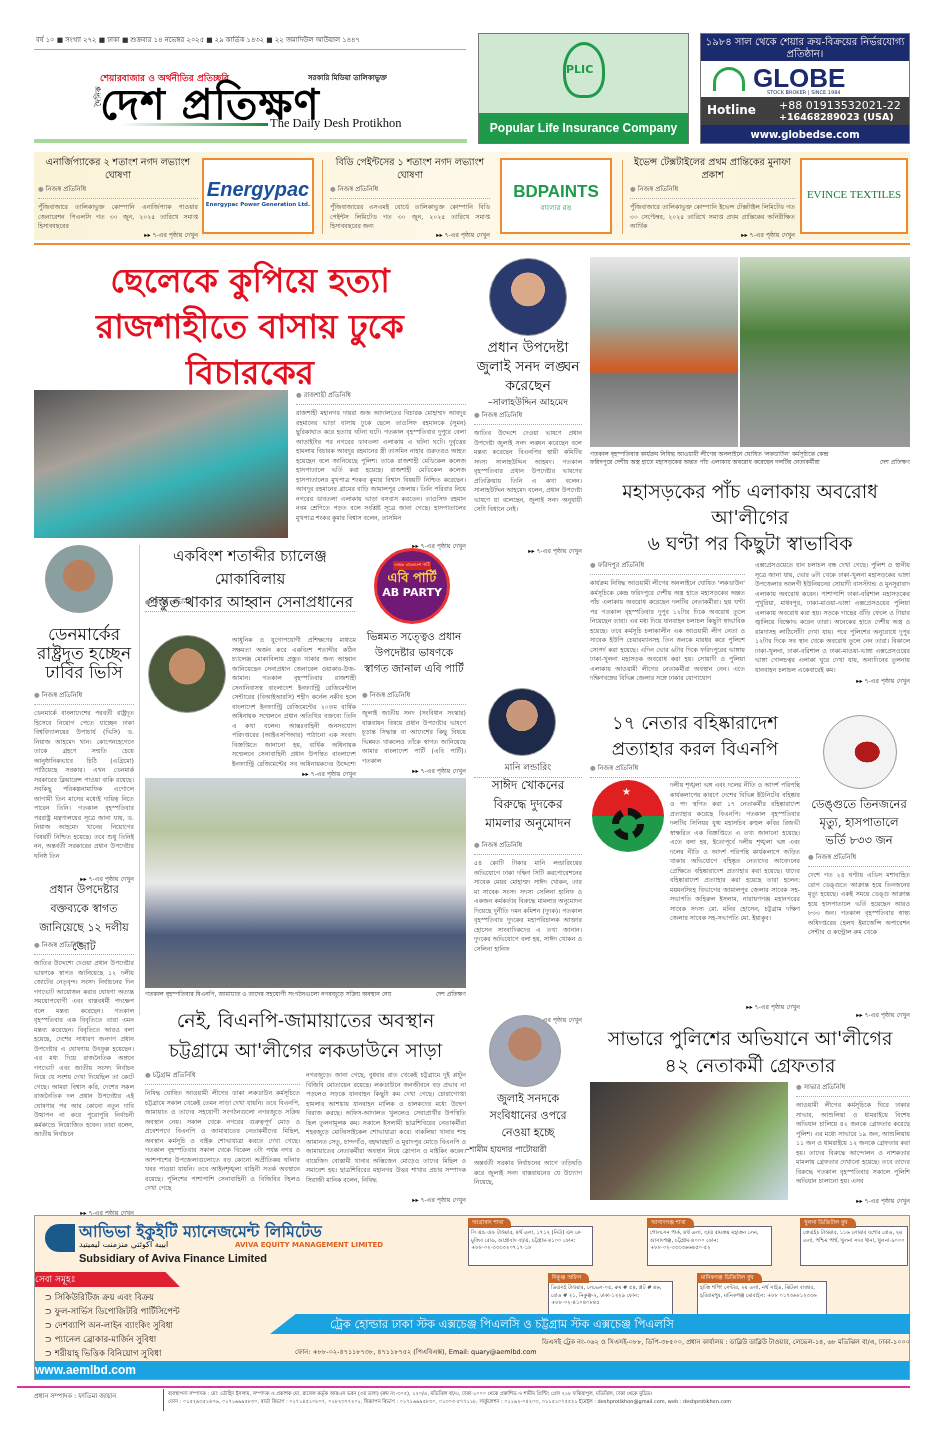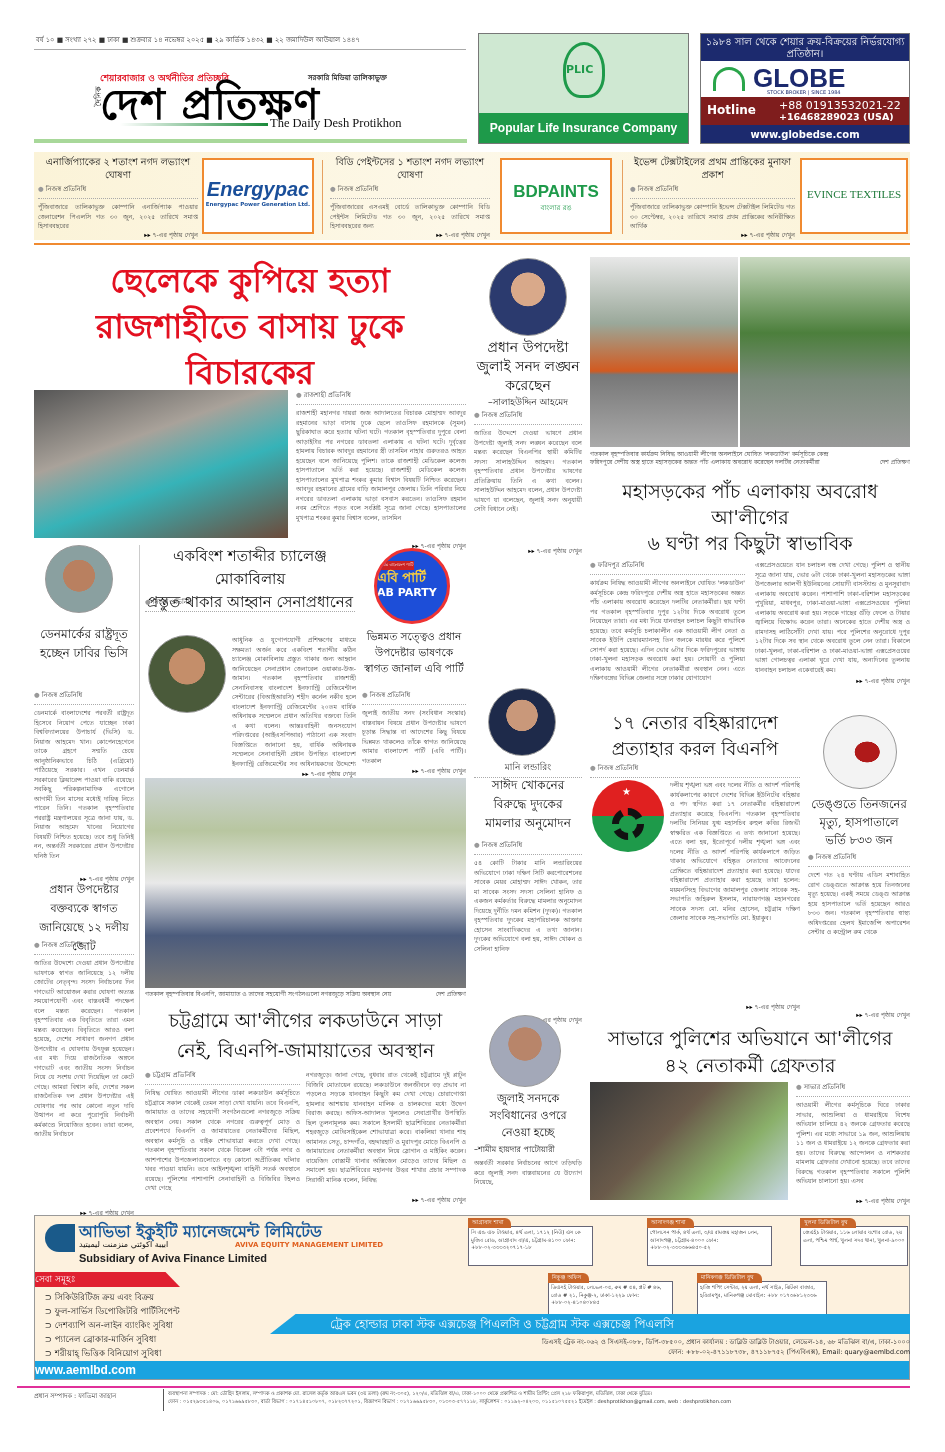--- a/index.html
+++ b/index.html
@@ -41,7 +41,7 @@
     <span style="position:absolute;left:52px;top:2px;font-family:'Liberation Sans',sans-serif;font-weight:bold;font-size:26px;color:#1c2a6e">GLOBE</span>
     <span style="position:absolute;left:66px;top:28px;font-size:5px;color:#1c2a6e">STOCK BROKER | SINCE 1984</span>
   </div>
-  <div style="height:28px;background:#7f1d1d;color:#fff;position:relative">
+  <div style="height:28px;background:#404040;color:#fff;position:relative">
     <span style="position:absolute;left:6px;top:6px;font-weight:bold;font-size:12px">Hotline</span>
     <span style="position:absolute;left:78px;top:2px;font-weight:normal;font-size:11px">+88 01913532021-22</span>
     <span style="position:absolute;left:78px;top:14px;font-weight:bold;font-size:9.5px">+16468289023 (USA)</span>

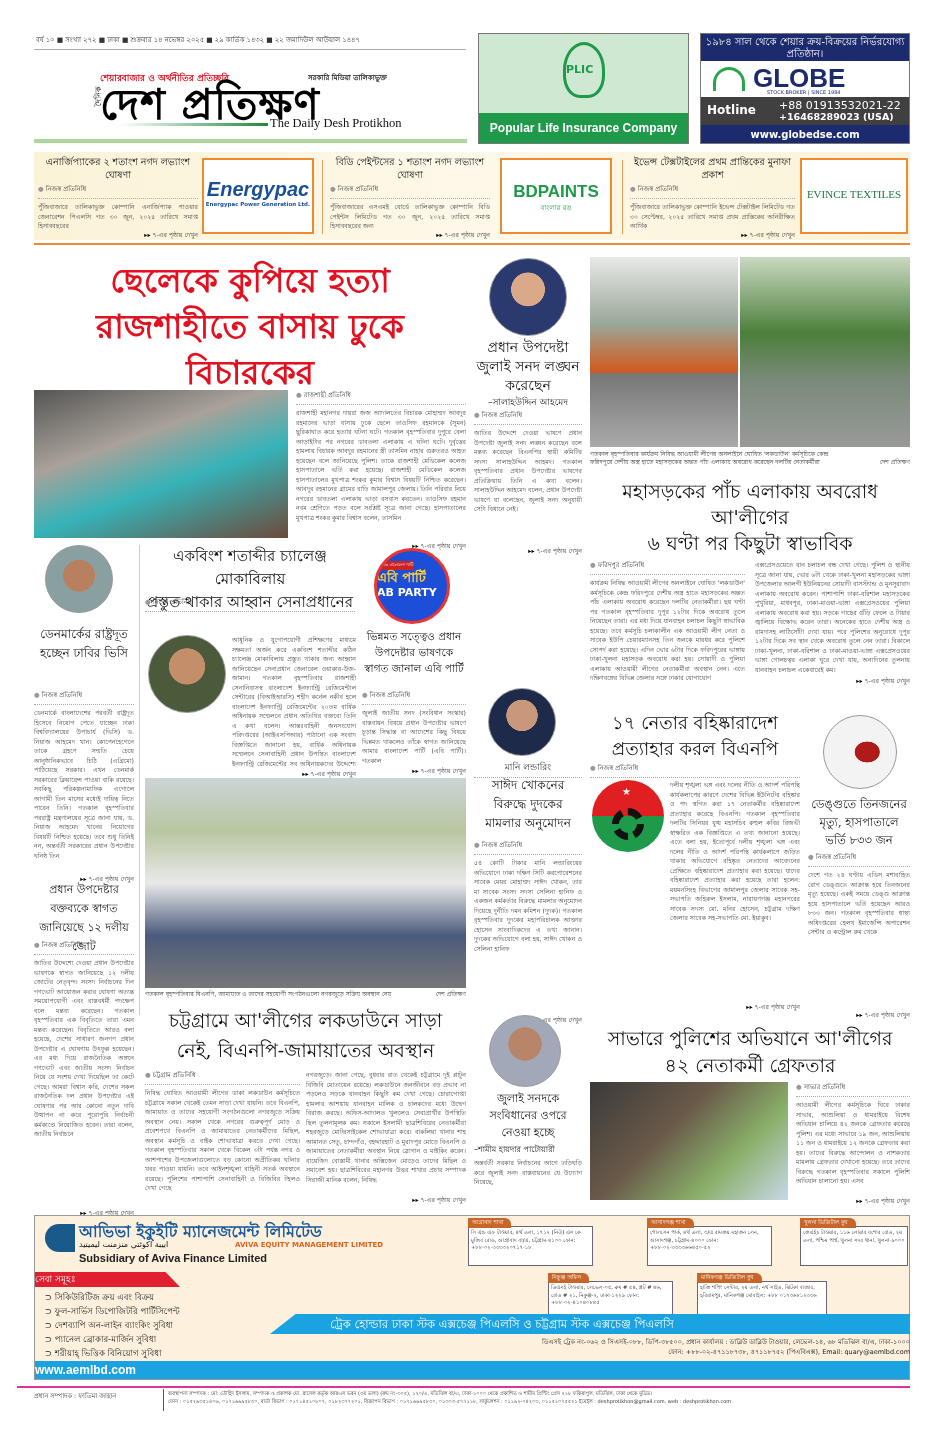--- a/index.html
+++ b/index.html
@@ -141,7 +141,7 @@
 <div class="abs txt" style="left:232px;top:635px;width:124px;height:134px;text-indent:0">আধুনিক ও যুগোপযোগী প্রশিক্ষণের মাধ্যমে সক্ষমতা অর্জন করে একবিংশ শতাব্দীর কঠিন চ্যালেঞ্জ মোকাবিলায় প্রস্তুত থাকার জন্য আহ্বান জানিয়েছেন সেনাপ্রধান জেনারেল ওয়াকার-উজ-জামান। গতকাল বৃহস্পতিবার রাজশাহী সেনানিবাসস্থ বাংলাদেশ ইনফ্যান্ট্রি রেজিমেন্টাল সেন্টারের (বিআইআরসি) শহীদ কর্নেল নকীব হলে বাংলাদেশ ইনফ্যান্ট্রি রেজিমেন্টের ২০তম বার্ষিক অধিনায়ক সম্মেলনে প্রধান অতিথির বক্তব্যে তিনি এ কথা বলেন। আন্তঃবাহিনী জনসংযোগ পরিদপ্তরের (আইএসপিআর) পাঠানো এক সংবাদ বিজ্ঞপ্তিতে জানানো হয়, বার্ষিক অধিনায়ক সম্মেলনে সেনাবাহিনী প্রধান উপস্থিত বাংলাদেশ ইনফ্যান্ট্রি রেজিমেন্টের সব অধিনায়কদের উদ্দেশ্যে প্রধান অতিথির বক্তব্যে রেজিমেন্টের গৌরবোজ্জ্বল ঐতিহ্য এবং দেশমাতৃকার সেবায় অবদানের কথা উল্লেখ করেন।</div>
 <div class="abs more" style="left:232px;top:769px;width:124px">৭-এর পৃষ্ঠায় দেখুন</div>
 
-<div class="abs circle" style="left:374px;top:548px;width:76px;height:76px;background:#1d4ed8;border:3px solid #e33;color:#fff">
+<div class="abs circle" style="left:374px;top:548px;width:76px;height:76px;background:#701a75;border:3px solid #e33;text-align:center;color:#fff">
   <div style="font-size:4px;margin-top:8px;color:#fff;background:#c22;display:inline-block;padding:1px">আমার বাংলাদেশ পার্টি</div>
   <div style="font-size:13px;font-weight:bold;color:#ffd23a;line-height:16px">এবি পার্টি</div>
   <div style="font-size:11px;font-weight:bold;color:#fff">AB PARTY</div>

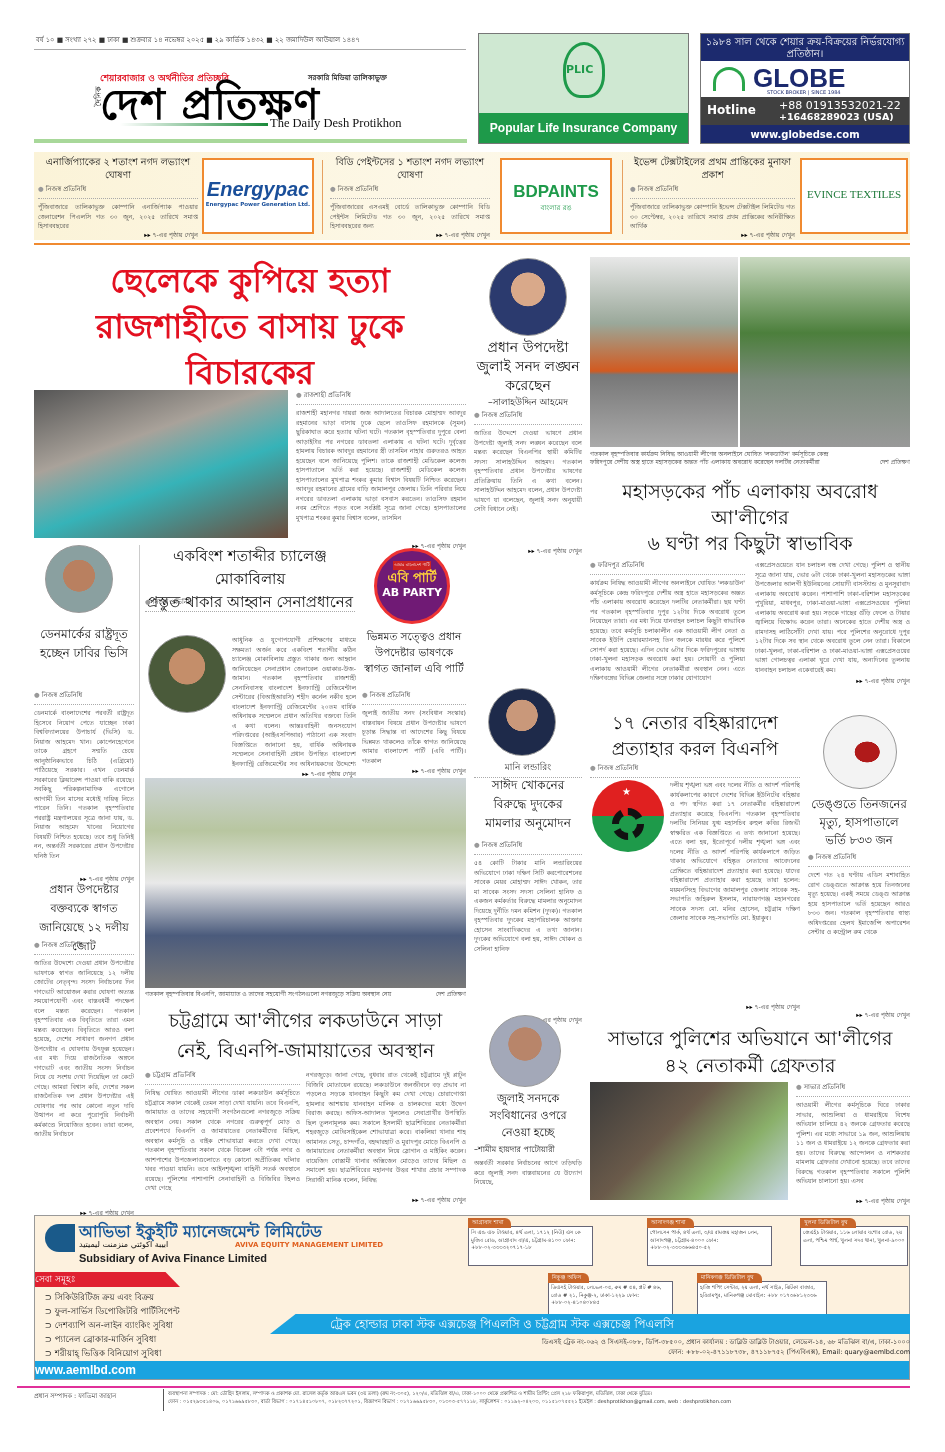--- a/index.html
+++ b/index.html
@@ -124,7 +124,7 @@
 </div>
 
 <div class="abs circle" style="left:45px;top:545px;width:68px;height:68px;background:radial-gradient(circle at 50% 45%,#b98060 0 32%,#8aa0a0 33% 100%)"></div>
-<div class="abs hl" style="left:34px;top:625px;width:100px;font-size:12px;line-height:19px">ডেনমার্কের রাষ্ট্রদূত হচ্ছেন ঢাবির ভিসি</div>
+<div class="abs hl" style="left:34px;top:625px;width:100px;font-size:17px;line-height:19px">ডেনমার্কের রাষ্ট্রদূত হচ্ছেন ঢাবির ভিসি</div>
 <div class="abs" style="left:34px;top:690px;width:100px">
   <div class="byline">নিজস্ব প্রতিনিধি</div>
   <div class="txt" style="height:166px">ডেনমার্কে বাংলাদেশের পরবর্তী রাষ্ট্রদূত হিসেবে নিয়োগ পেতে যাচ্ছেন ঢাকা বিশ্ববিদ্যালয়ের উপাচার্য (ভিসি) ড. নিয়াজ আহমেদ খান। কোপেনহেগেনে তাকে গ্রহণে সম্মতি চেয়ে আনুষ্ঠানিকভাবে চিঠি (এগ্রিমো) পাঠিয়েছে সরকার। এখন ডেনমার্ক সরকারের ক্লিয়ারেন্স পাওয়া বাকি রয়েছে। সবকিছু পরিকল্পনামাফিক এগোলে আগামী তিন মাসের মধ্যেই দায়িত্ব নিতে পারেন তিনি। গতকাল বৃহস্পতিবার পররাষ্ট্র মন্ত্রণালয়ের সূত্রে জানা যায়, ড. নিয়াজ আহমেদ খানের নিয়োগের বিষয়টি নিশ্চিত হয়েছে। তবে শুধু তিনিই নন, অন্তর্বর্তী সরকারের প্রধান উপদেষ্টার ঘনিষ্ঠ তিন</div>

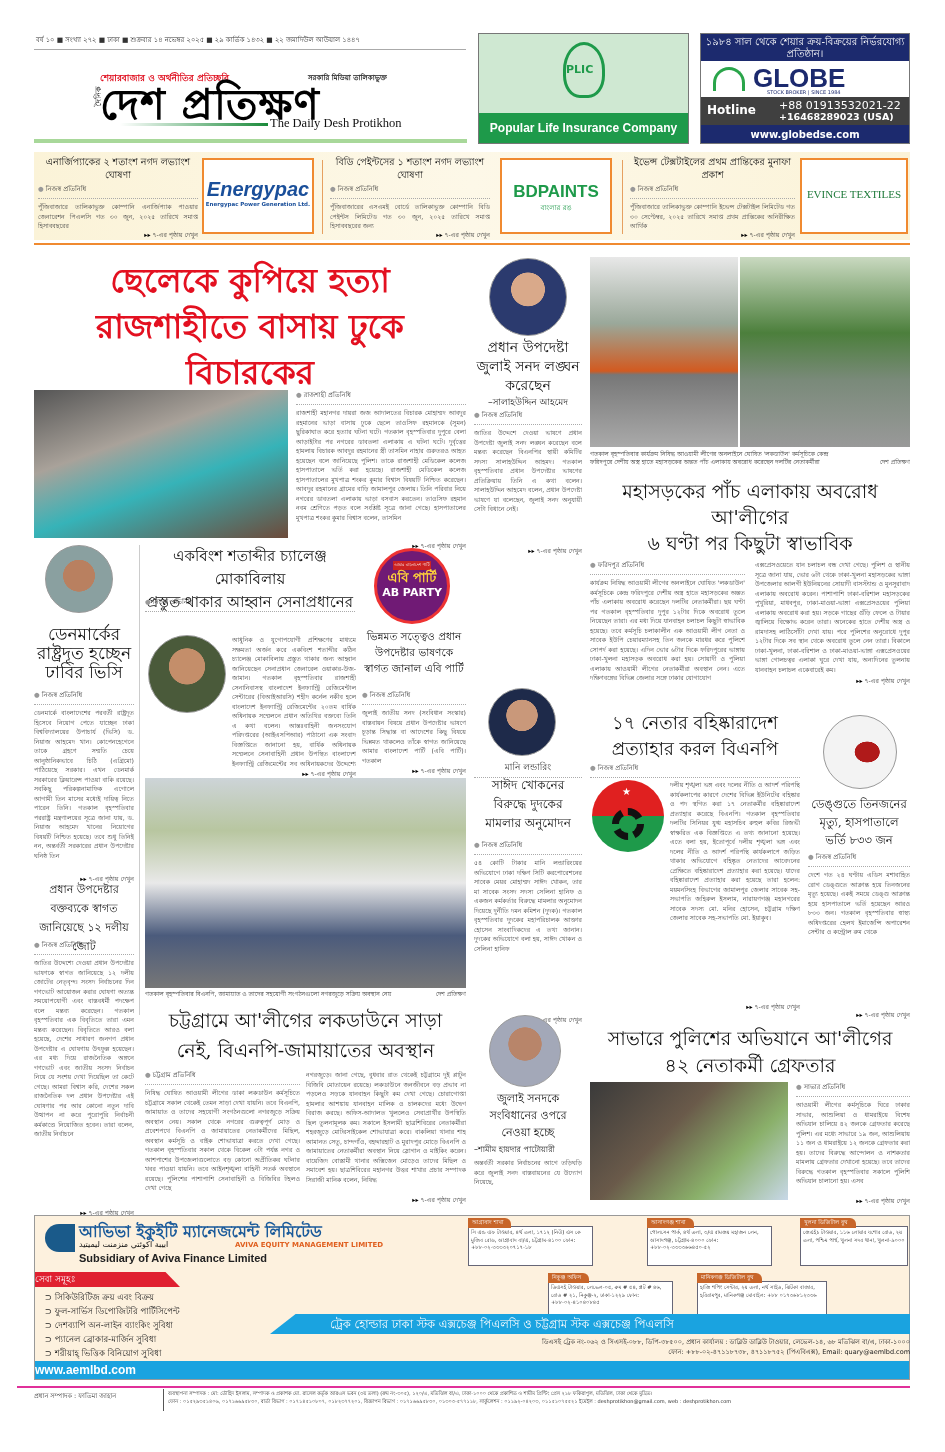--- a/index.html
+++ b/index.html
@@ -194,8 +194,8 @@
 </div>
 
 <div class="abs hl" style="left:145px;top:1005px;width:321px;font-size:19px;line-height:30px">
+  <div>নেই, বিএনপি-জামায়াতের অবস্থান</div>
   <div>চট্টগ্রামে আ'লীগের লকডাউনে সাড়া</div>
-  <div>নেই, বিএনপি-জামায়াতের অবস্থান</div>
 </div>
 <div class="abs" style="left:145px;top:1070px;width:155px">
   <div class="byline">চট্টগ্রাম প্রতিনিধি</div>

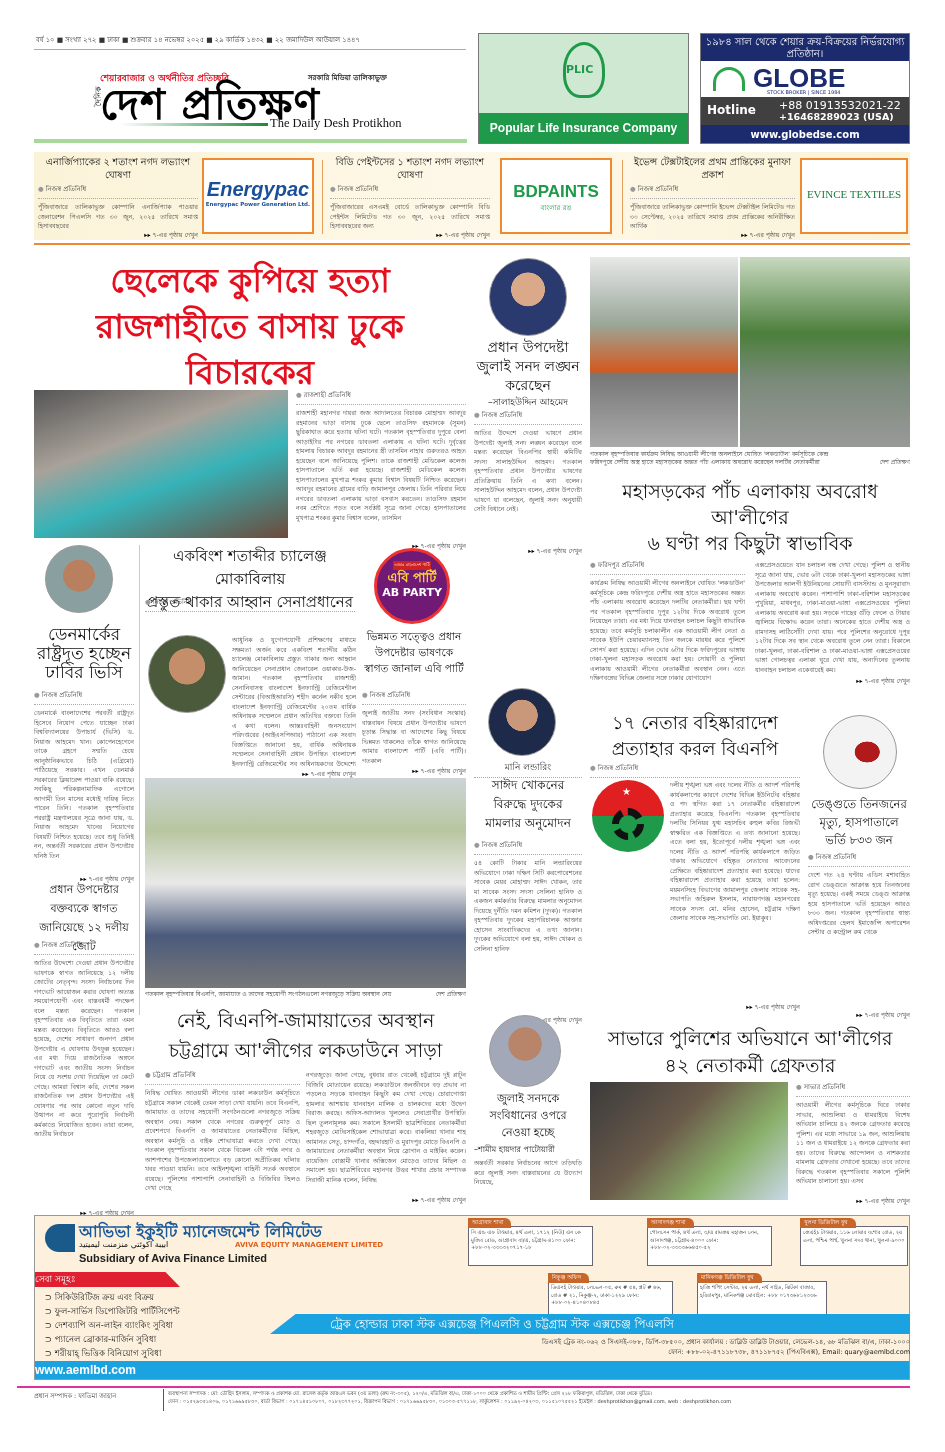--- a/index.html
+++ b/index.html
@@ -208,7 +208,7 @@
 
 <div class="abs circle" style="left:489px;top:1015px;width:72px;height:72px;background:radial-gradient(circle at 50% 40%,#b8856a 0 30%,#a3a8b8 31% 100%)"></div>
 <div class="abs hl" style="left:474px;top:1090px;width:108px;font-size:11px;line-height:17px">জুলাই সনদকে সংবিধানের ওপরে নেওয়া হচ্ছে</div>
-<div class="abs" style="left:474px;top:1143px;width:108px;font-size:8px;text-align:left">–শামীম হায়দার পাটোয়ারী</div>
+<div class="abs" style="left:452px;top:1143px;width:108px;font-size:8px;text-align:center">–শামীম হায়দার পাটোয়ারী</div>
 <div class="abs txt" style="left:474px;top:1158px;width:108px;height:40px">অন্তর্বর্তী সরকার নির্বাচনের আগে তড়িঘড়ি করে জুলাই সনদ বাস্তবায়নের যে উদ্যোগ নিয়েছে,</div>
 
 <div class="abs hl" style="left:590px;top:1025px;width:320px;font-size:19px;line-height:27px">

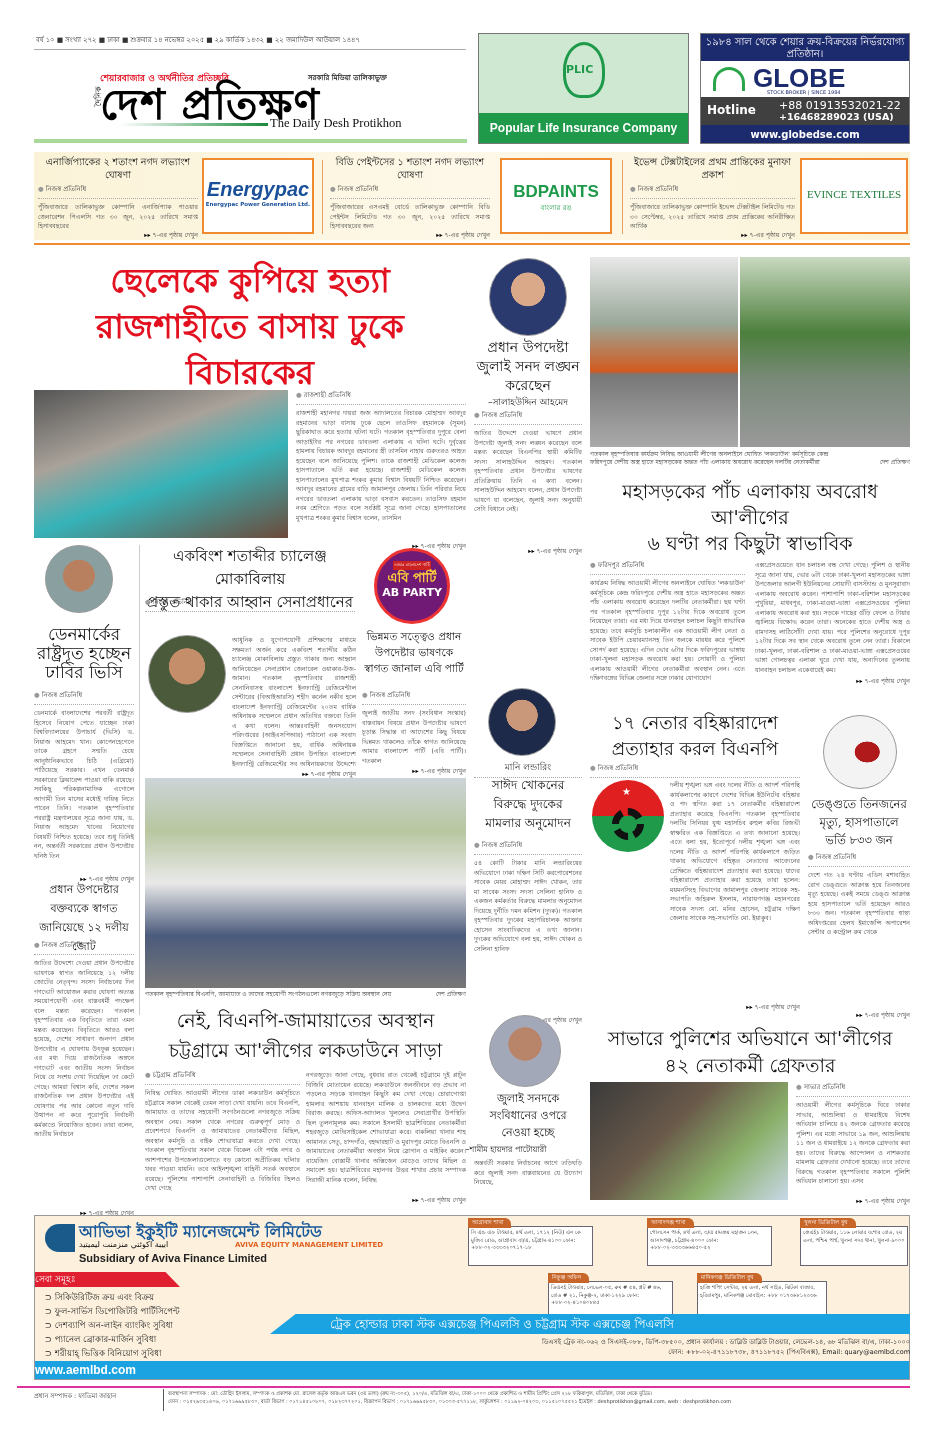--- a/index.html
+++ b/index.html
@@ -260,7 +260,7 @@
 
   <div style="position:absolute;left:235px;top:98px;width:640px;height:20px;background:#1aa3e0;color:#fff;font-size:11.5px;line-height:20px;padding-left:60px;clip-path:polygon(4% 0,100% 0,100% 100%,0 100%)">ট্রেক হোল্ডার ঢাকা স্টক এক্সচেঞ্জ পিএলসি ও চট্টগ্রাম স্টক এক্সচেঞ্জ পিএলসি</div>
   <div style="position:absolute;left:260px;top:121px;width:615px;font-size:6.5px;text-align:right;color:#222">ডিএসই ট্রেক নং-০৬২ ও সিএসই-০৮৮, ডিপি-৩৮৫০০, প্রধান কার্যালয় : ডাব্লিউ ডাব্লিউ টাওয়ার, লেভেল-১৪, ৬৮ মতিঝিল বা/এ, ঢাকা-১০০০</div>
-  <div style="position:absolute;left:260px;top:131px;width:615px;font-size:6.5px;text-align:right;color:#222">ফোন: +৮৮-০২-৪৭১১৮৭৩৮, ৪৭১১৮৭৫২ (পিএবিএক্স), Email: quary@aemlbd.com</div>
+  <div style="position:absolute;left:260px;top:131px;width:615px;font-size:6.5px;color:#222">ফোন: +৮৮-০২-৪৭১১৮৭৩৮, ৪৭১১৮৭৫২ (পিএবিএক্স), Email: quary@aemlbd.com</div>
   <div style="position:absolute;left:0;bottom:0;width:100%;height:18px;background:#1aa3e0;color:#fff;font-family:'Liberation Sans',sans-serif;font-weight:bold;font-size:12px;line-height:18px;">www.aemlbd.com</div>
 </div>
 

